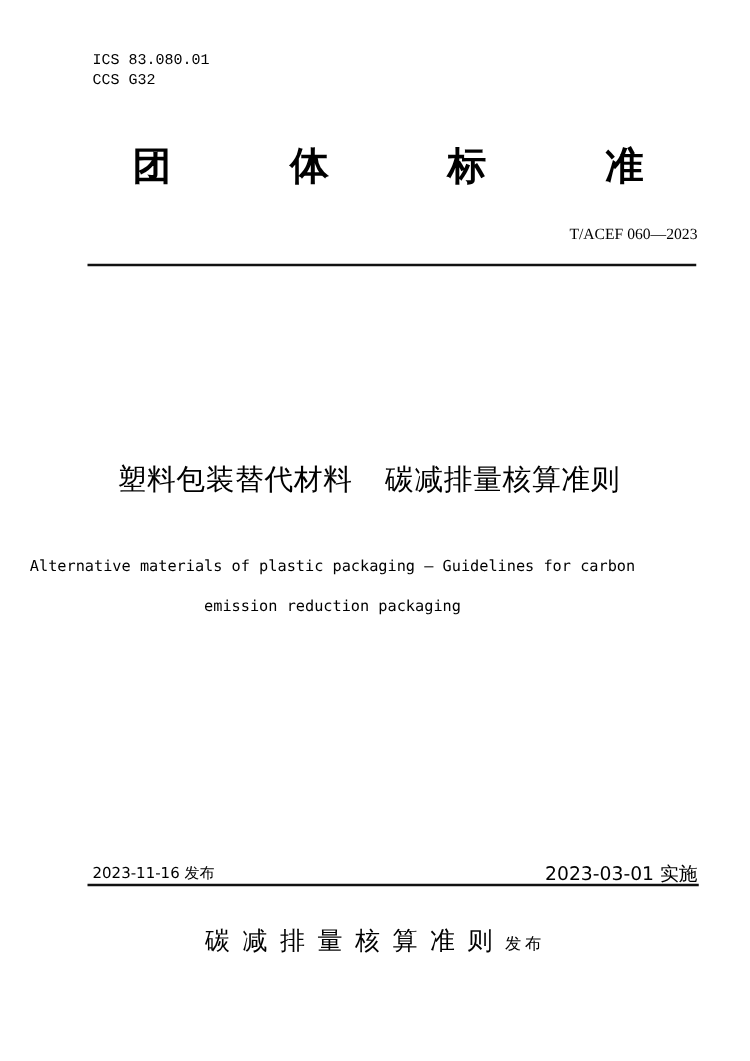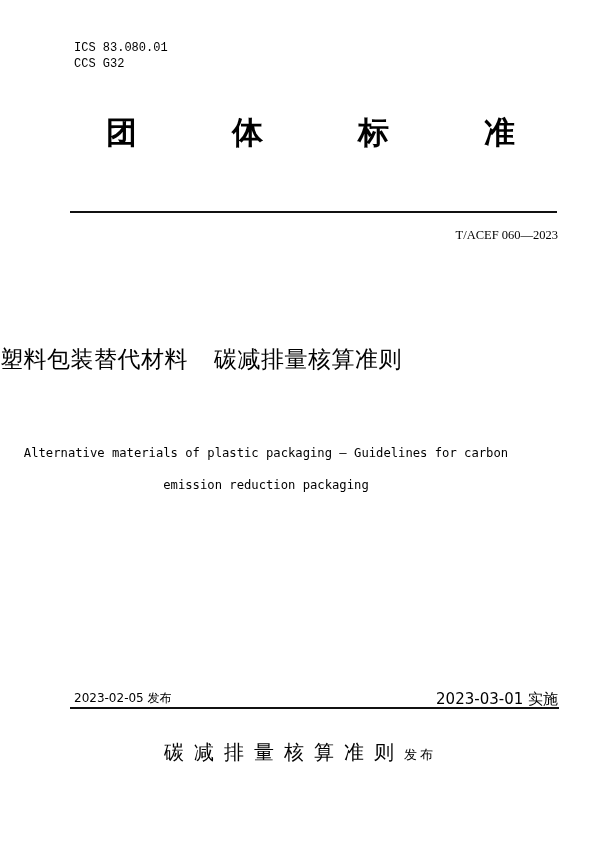--- a/index.html
+++ b/index.html
@@ -8,7 +8,7 @@
     .ics { left: 74px; top: 40px; font-family: Liberation Mono, monospace; font-size: 12px; line-height: 16px; }
     .title-main { top: 112px; left: 0; width: 600px; height: 44px; font-family: "DejaVu Sans", sans-serif; font-weight: bold; font-size: 31px; }
     .title-main span { position: absolute; top: 0; }
-    .std-no { right: 42px; top: 180px; font-family: "Liberation Serif", "DejaVu Serif", serif; font-size: 12.5px; margin-top: 48px; }
+    .std-no { right: 42px; top: 180px; font-family: "Liberation Serif", "DejaVu Serif", serif; font-size: 12.5px; }
     .rule-top { left: 70px; top: 211px; width: 487px; height: 2px; background: #111; }
     .cn-title { left: 0; width: 496px; top: 344px; text-align: left; font-family: "DejaVu Sans", sans-serif; font-size: 23px; letter-spacing: 0.5px; }
     .cn-title .gap { display: inline-block; width: 26px; }

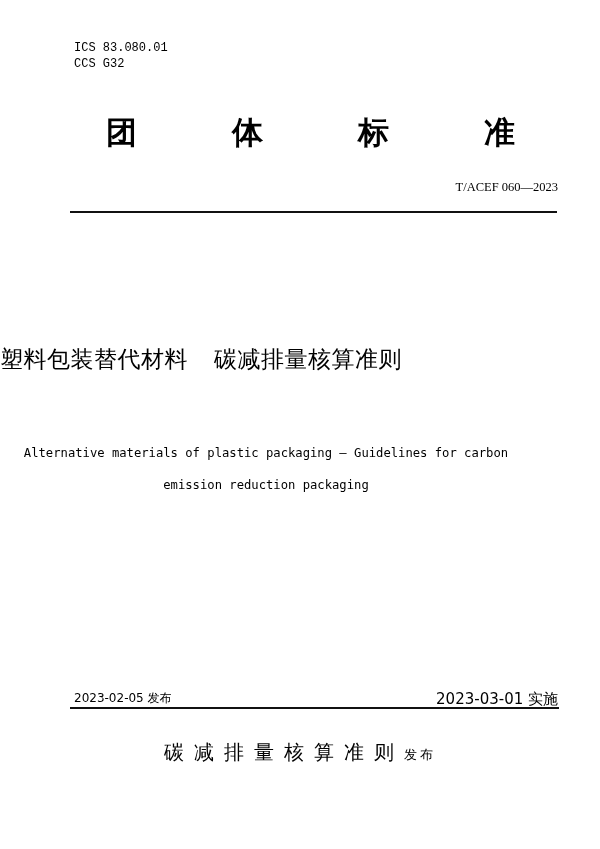--- a/index.html
+++ b/index.html
@@ -10,7 +10,7 @@
     .title-main span { position: absolute; top: 0; }
     .std-no { right: 42px; top: 180px; font-family: "Liberation Serif", "DejaVu Serif", serif; font-size: 12.5px; }
     .rule-top { left: 70px; top: 211px; width: 487px; height: 2px; background: #111; }
-    .cn-title { left: 0; width: 496px; top: 344px; text-align: left; font-family: "DejaVu Sans", sans-serif; font-size: 23px; letter-spacing: 0.5px; }
+    .cn-title { left: 0; width: 496px; top: 368px; text-align: right; font-family: "DejaVu Sans", sans-serif; font-size: 23px; letter-spacing: 0.5px; }
     .cn-title .gap { display: inline-block; width: 26px; }
     .en-title { left: 0; width: 532px; text-align: center; font-family: "DejaVu Sans Mono", "Liberation Mono", monospace; font-size: 12.2px; }
     .en1 { top: 446px; }

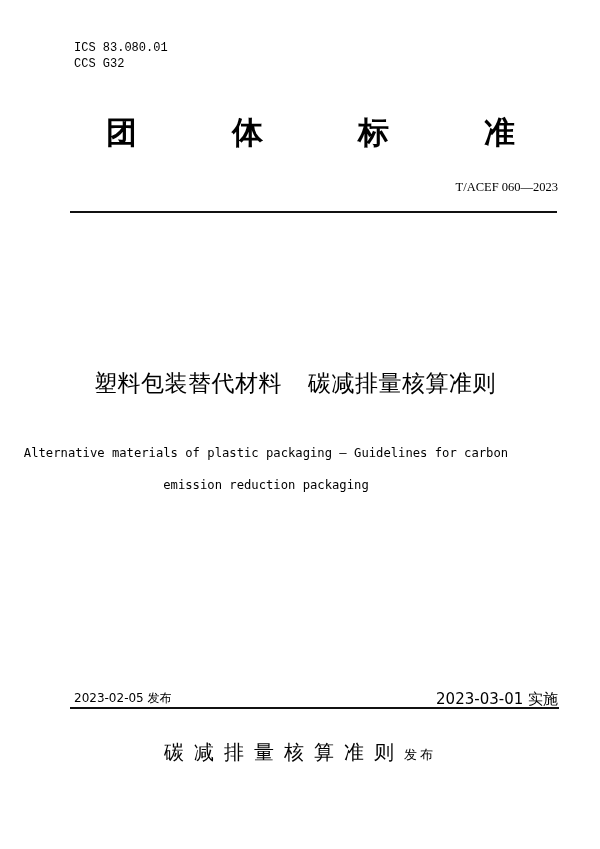--- a/index.html
+++ b/index.html
@@ -48,7 +48,7 @@
 <div class="abs en-title en1">Alternative materials of plastic packaging — Guidelines for carbon</div>
 <div class="abs en-title en2">emission reduction packaging</div>
 
-<div class="abs date-left">2023-02-05 发布</div>
+<div class="abs date-left">2023-11-16 发布</div>
 <div class="abs date-right">2023-03-01 实施</div>
 
 <div class="abs rule-bottom"></div>

